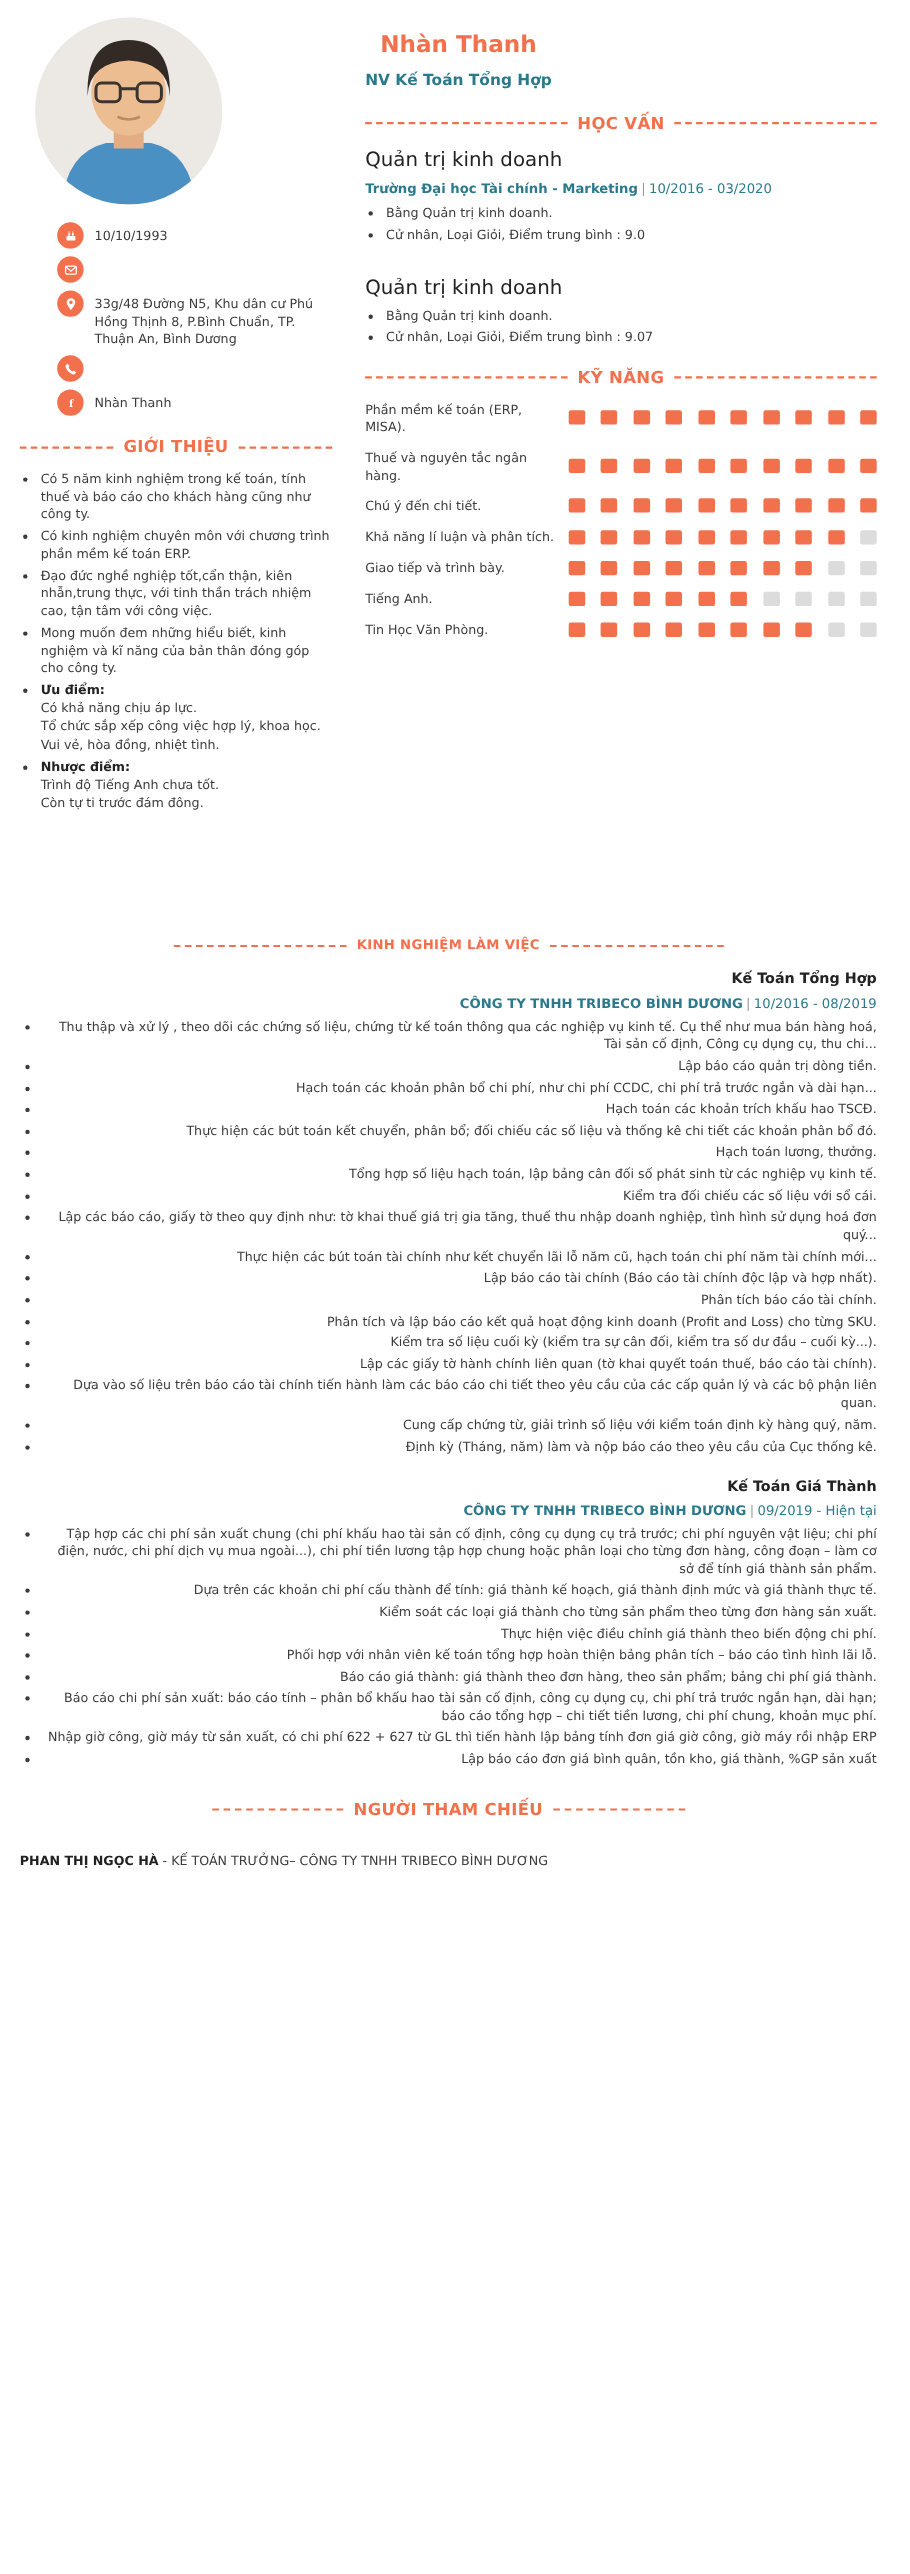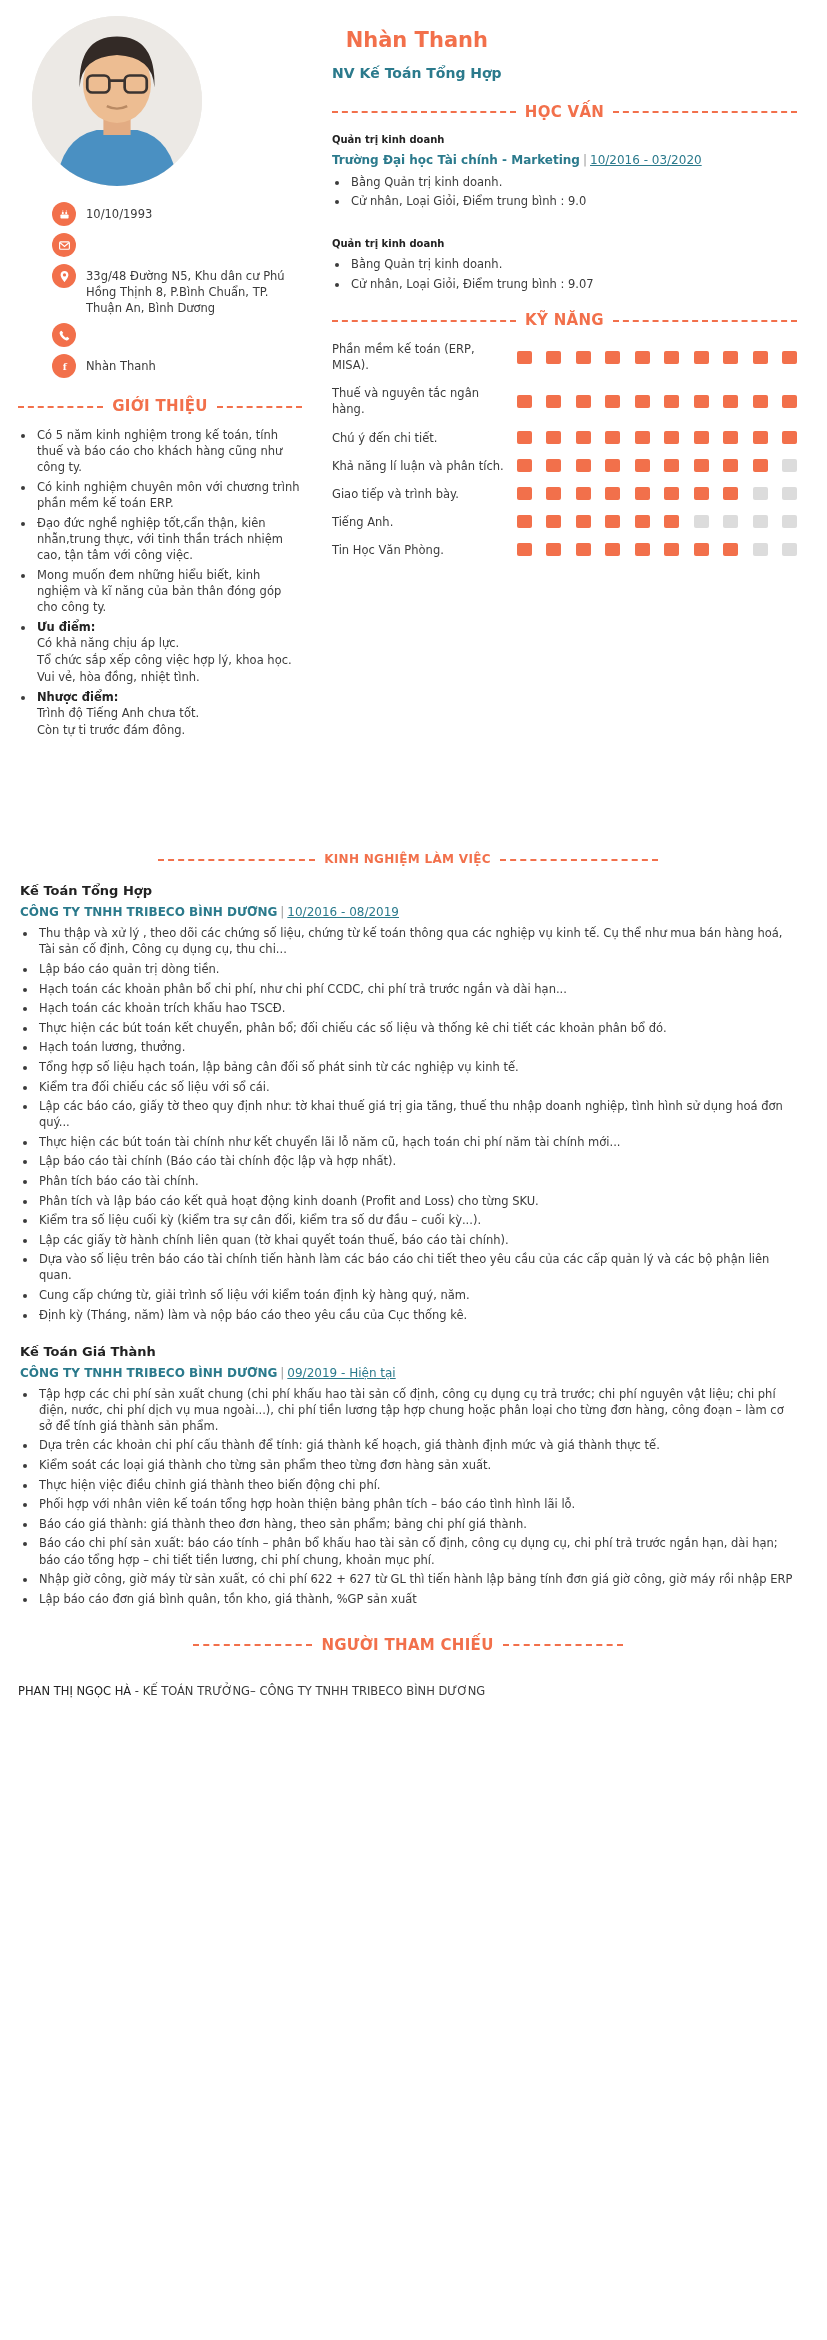--- a/index.html
+++ b/index.html
@@ -47,7 +47,7 @@
 
   .edu{margin-bottom:8px;}
   .edu + .edu{margin-top:28px;}
-  .edu-major{font-weight:bold;color:#222;font-size:10px;margin-bottom:5px;}
+  .edu-major{font-weight:normal;color:#222;font-size:18px;margin-bottom:5px;}
   .edu-school{margin:2px 0 5px;font-size:12px;}
   .school-name,.company-name{color:var(--teal);font-weight:bold;}
   .pipe{color:#9a9a9a;font-weight:normal;padding:0 3px;}

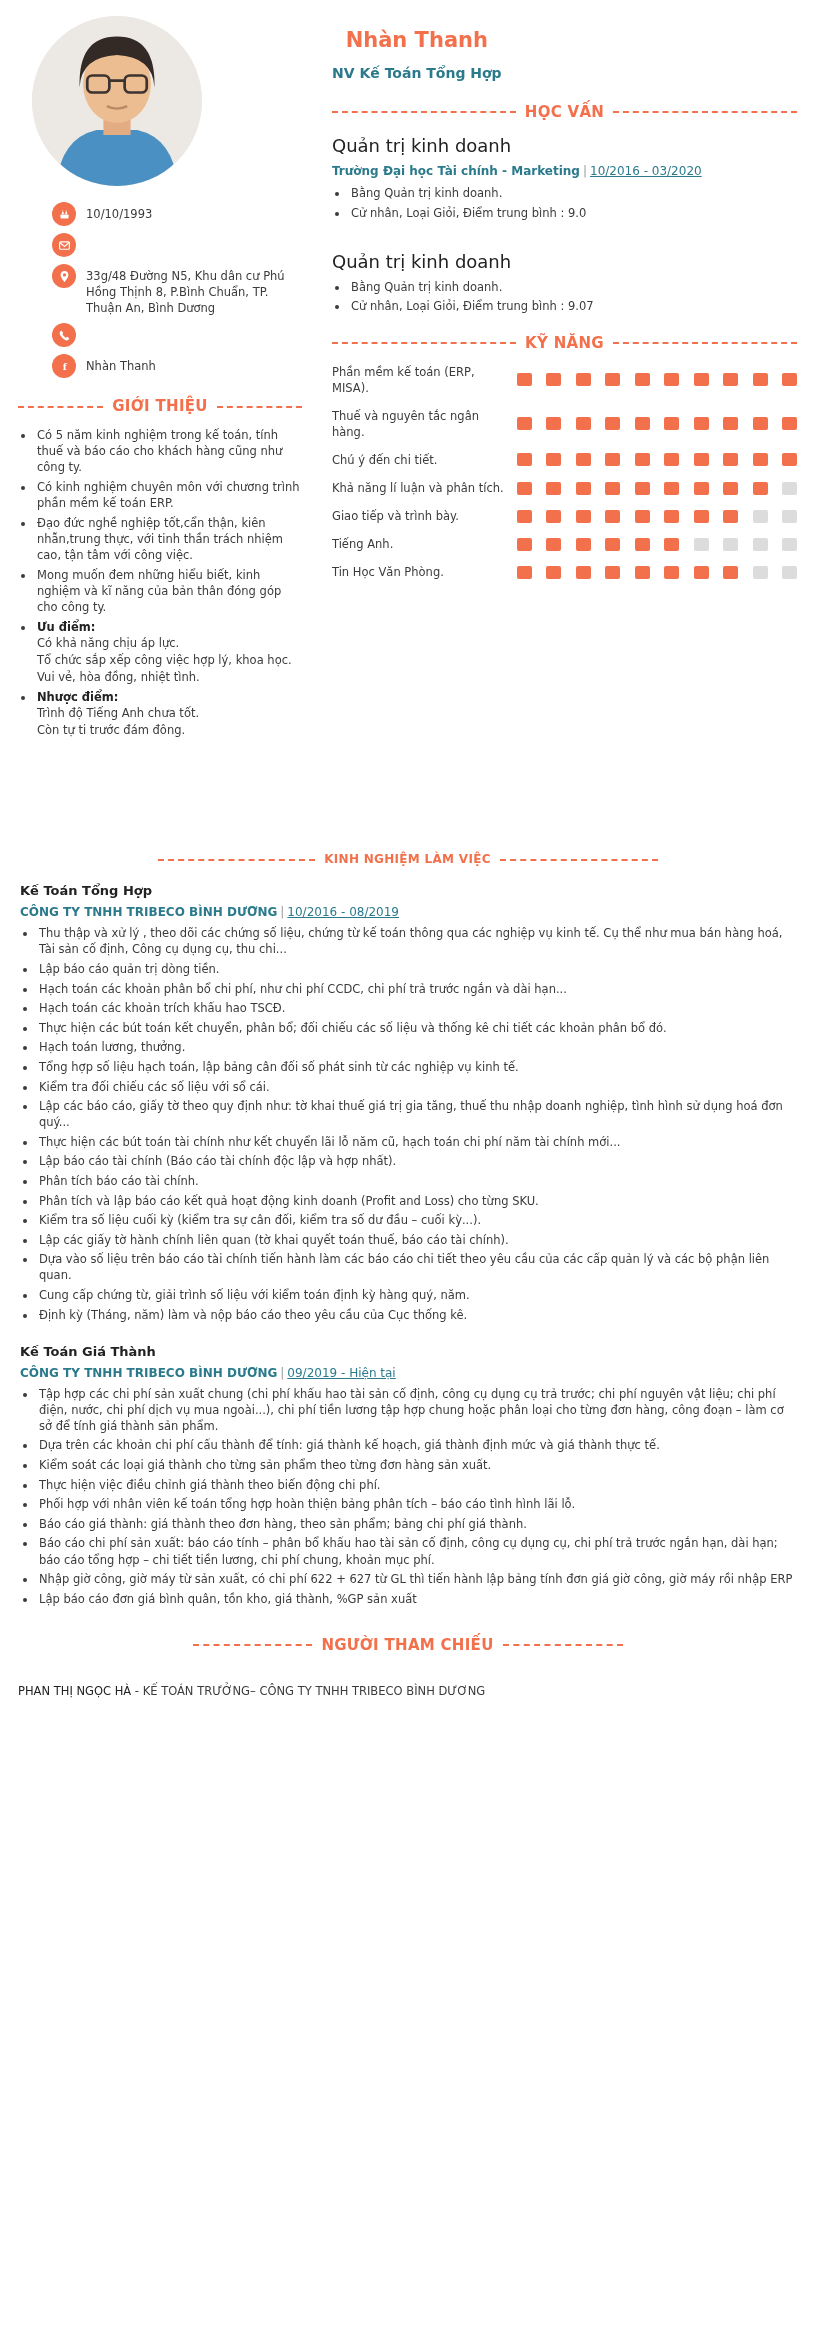--- a/index.html
+++ b/index.html
@@ -51,7 +51,7 @@
   .edu-school{margin:2px 0 5px;font-size:12px;}
   .school-name,.company-name{color:var(--teal);font-weight:bold;}
   .pipe{color:#9a9a9a;font-weight:normal;padding:0 3px;}
-  .period{color:var(--teal);text-decoration:underline;}
+  .period{color:var(--teal);}
 
   .skills-wrap{margin-top:4px;}
   .skill-row{display:flex;align-items:center;margin-bottom:12px;}

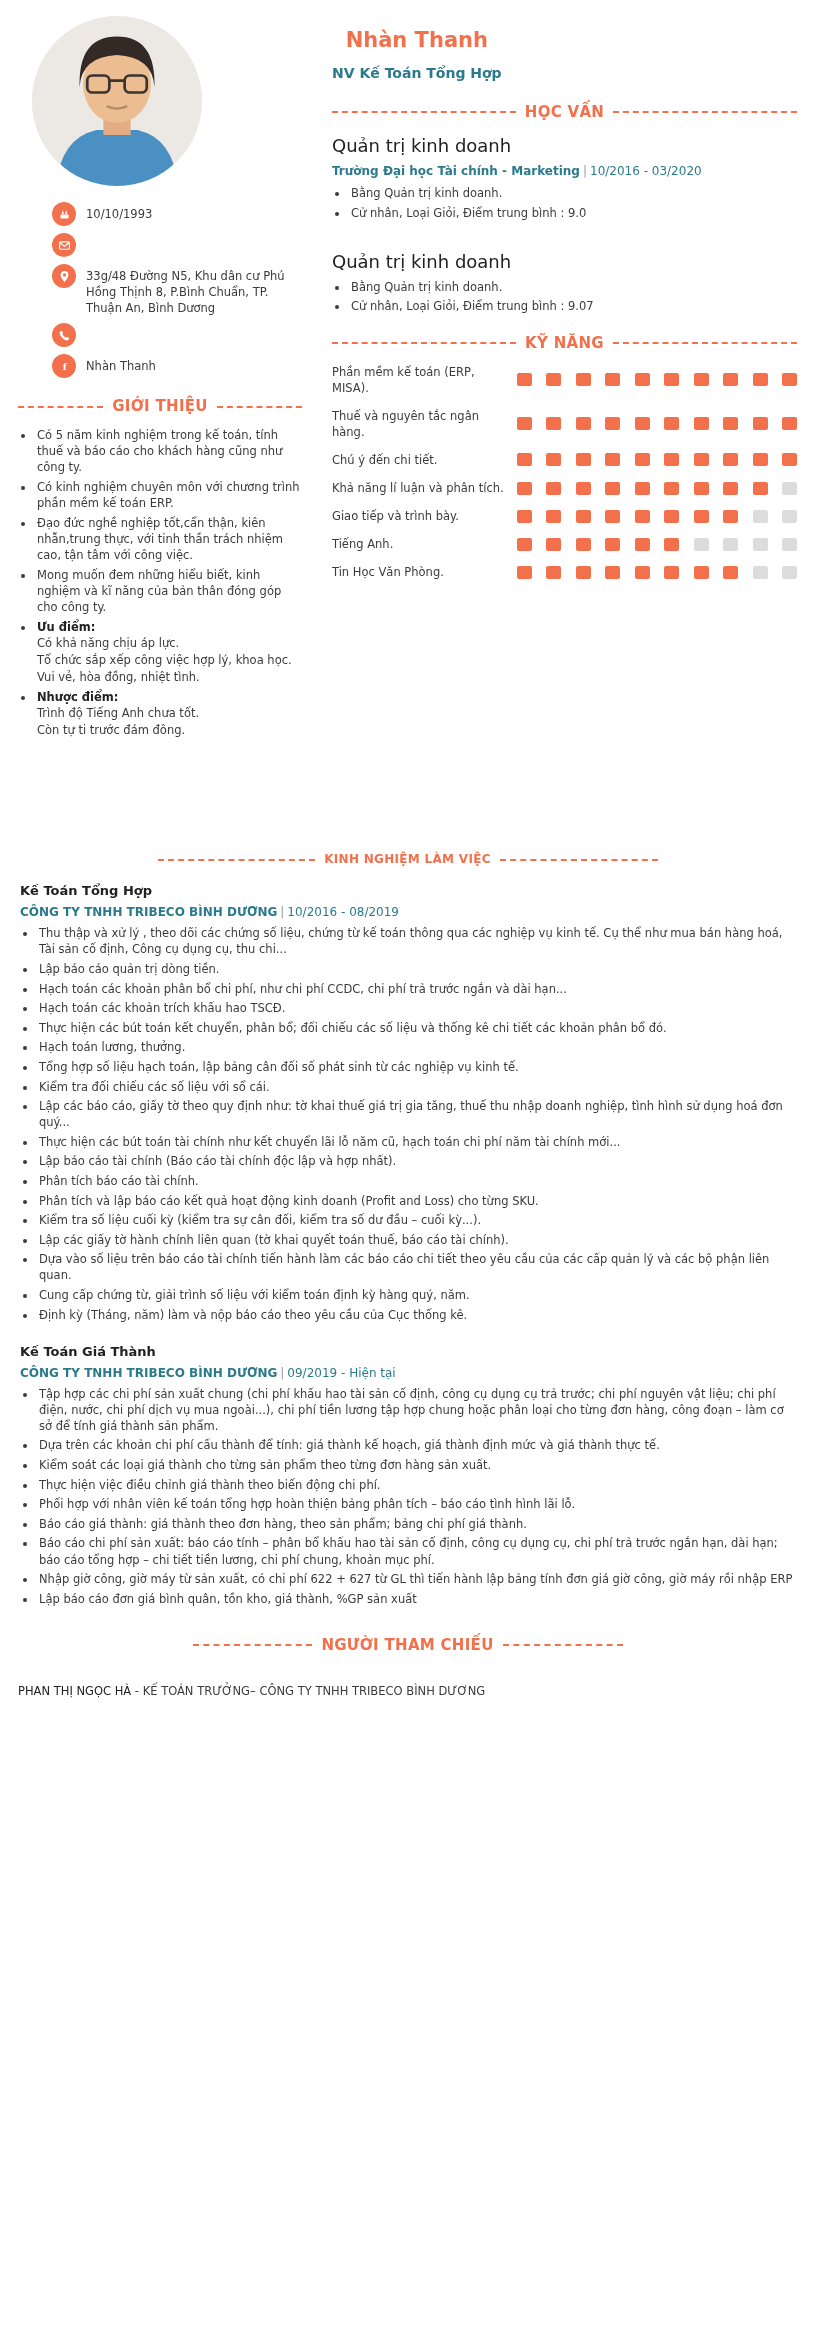--- a/index.html
+++ b/index.html
@@ -60,7 +60,7 @@
   .sq{width:15px;height:13px;border-radius:2px;background:var(--sq-empty);}
   .sq.filled{background:var(--accent);}
 
-  .jobs{padding:0 0 0 2px;}
+  .jobs{padding:0 0 0 2px;text-align:right;}
   .job + .job{margin-top:20px;}
   .job-role{font-weight:bold;color:#222;font-size:13px;margin-bottom:4px;}
   .job-company{font-size:12px;margin-bottom:4px;}

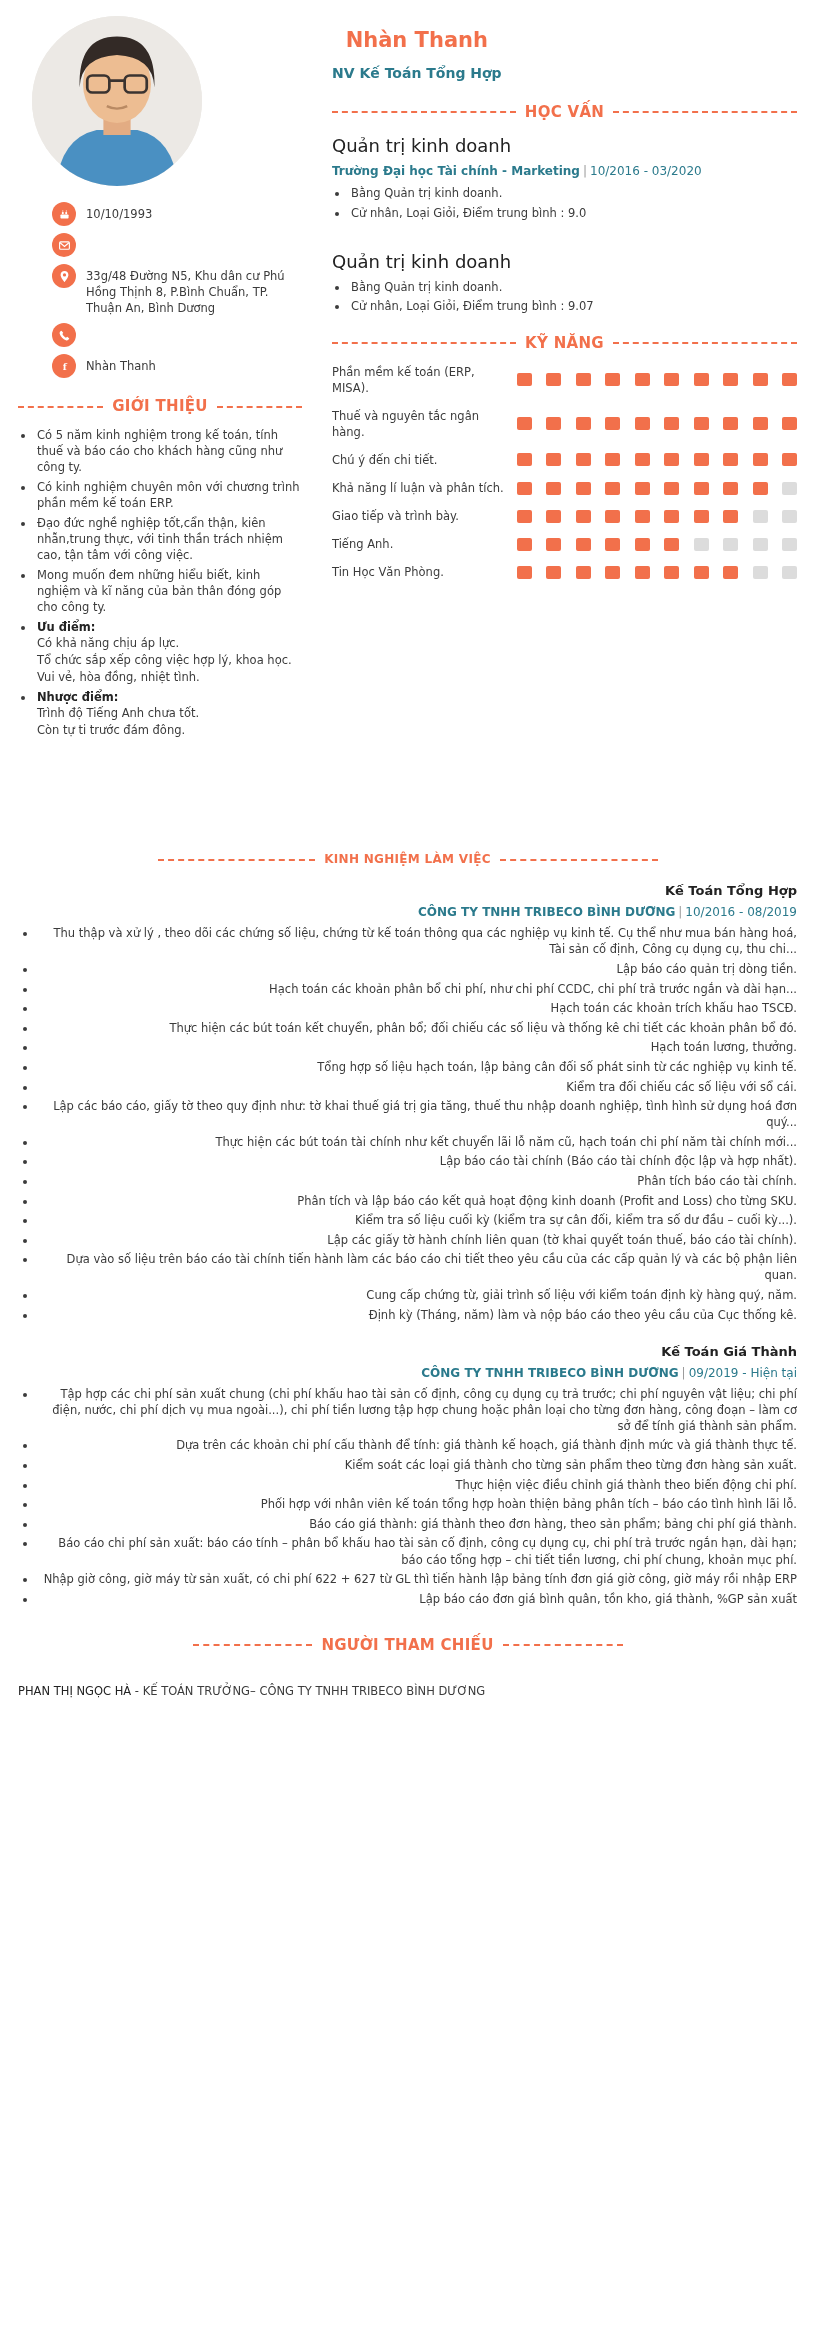--- a/index.html
+++ b/index.html
@@ -66,7 +66,7 @@
   .job-company{font-size:12px;margin-bottom:4px;}
 
   .ref-line{margin-top:6px;font-size:11.5px;}
-  .ref-name{font-weight:normal;color:#222;margin-top:10px;}
+  .ref-name{font-weight:bold;color:#222;margin-top:10px;}
   .ref-detail{color:#3b3b3b;}
 </style>
 </head>

